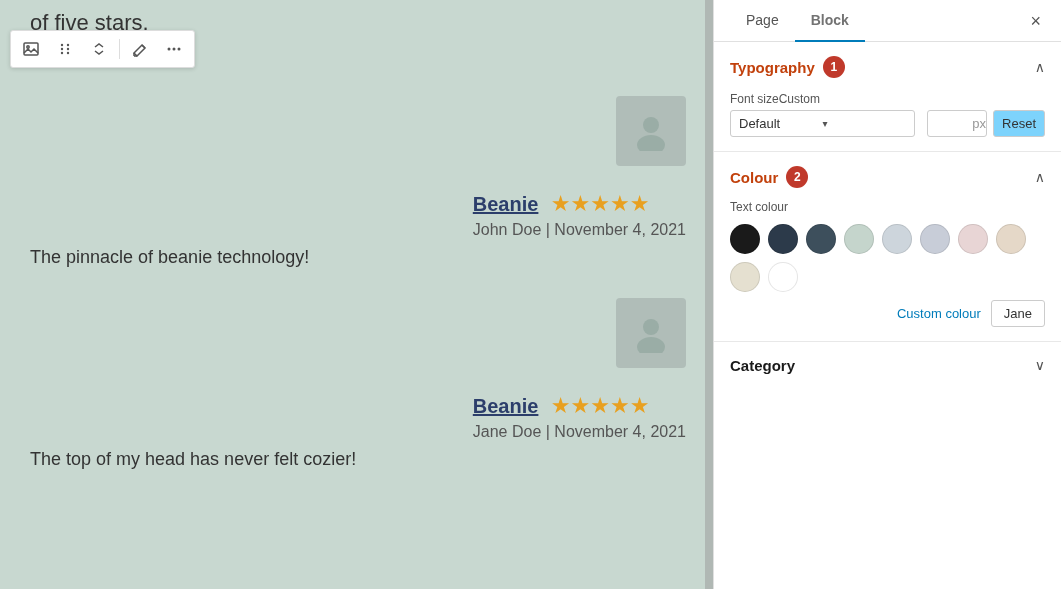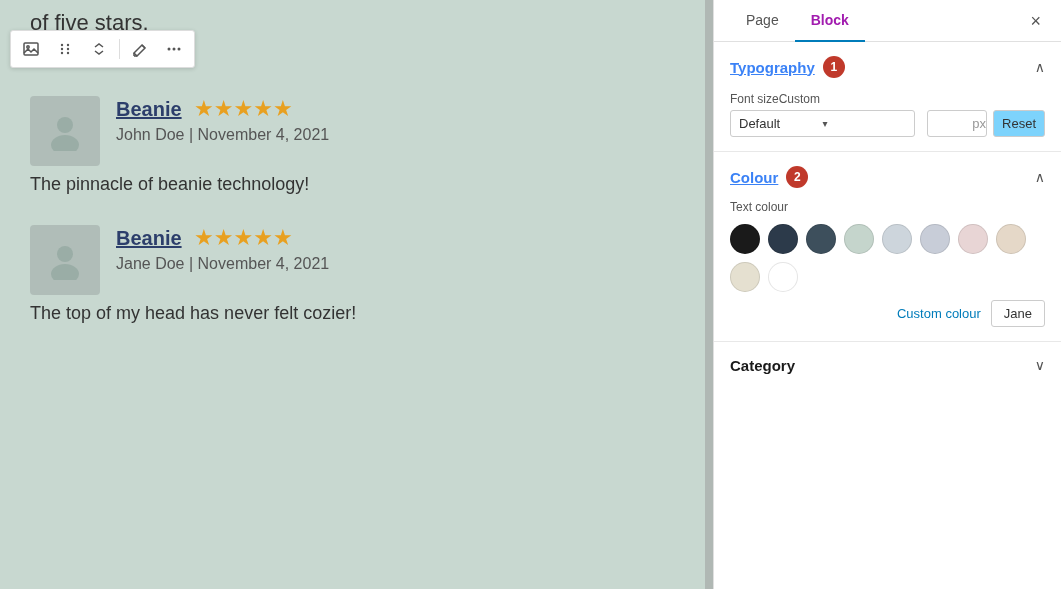--- a/index.html
+++ b/index.html
@@ -137,7 +137,7 @@
     }
 
     .tab.active {
-      color: #a21caf;
+      color: #737373;
       border-bottom: 2px solid #007cba;
       font-weight: 600;
     }

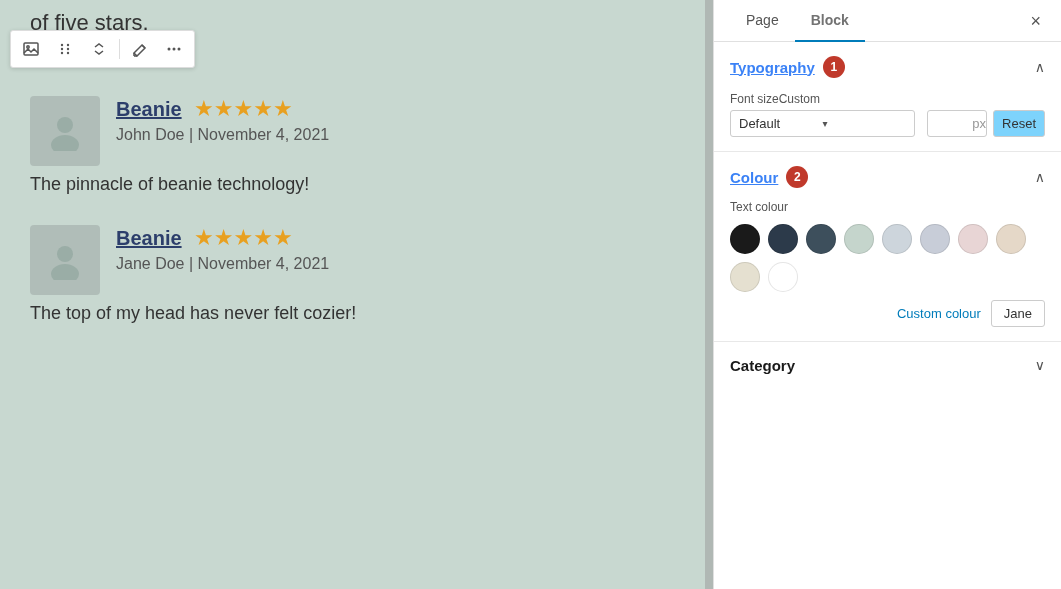--- a/index.html
+++ b/index.html
@@ -172,8 +172,7 @@
     .section-title {
       font-size: 15px;
       font-weight: 600;
-      color: #3b82f6;
-      text-decoration: underline;
+      color: #c2410c;
     }
 
     .badge {

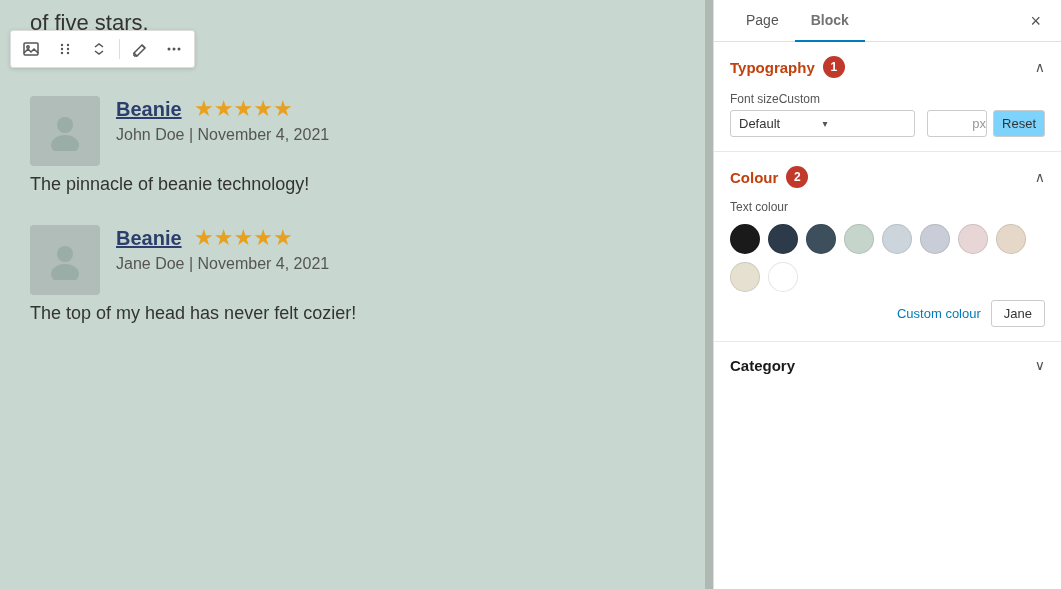--- a/index.html
+++ b/index.html
@@ -60,9 +60,10 @@
 
     .review-header {
       display: flex;
-      align-items: flex-start;
-      gap: 16px;
+      align-items: flex-end;
+      gap: 25px;
       margin-bottom: 8px;
+      flex-direction: column;
     }
 
     .avatar {

